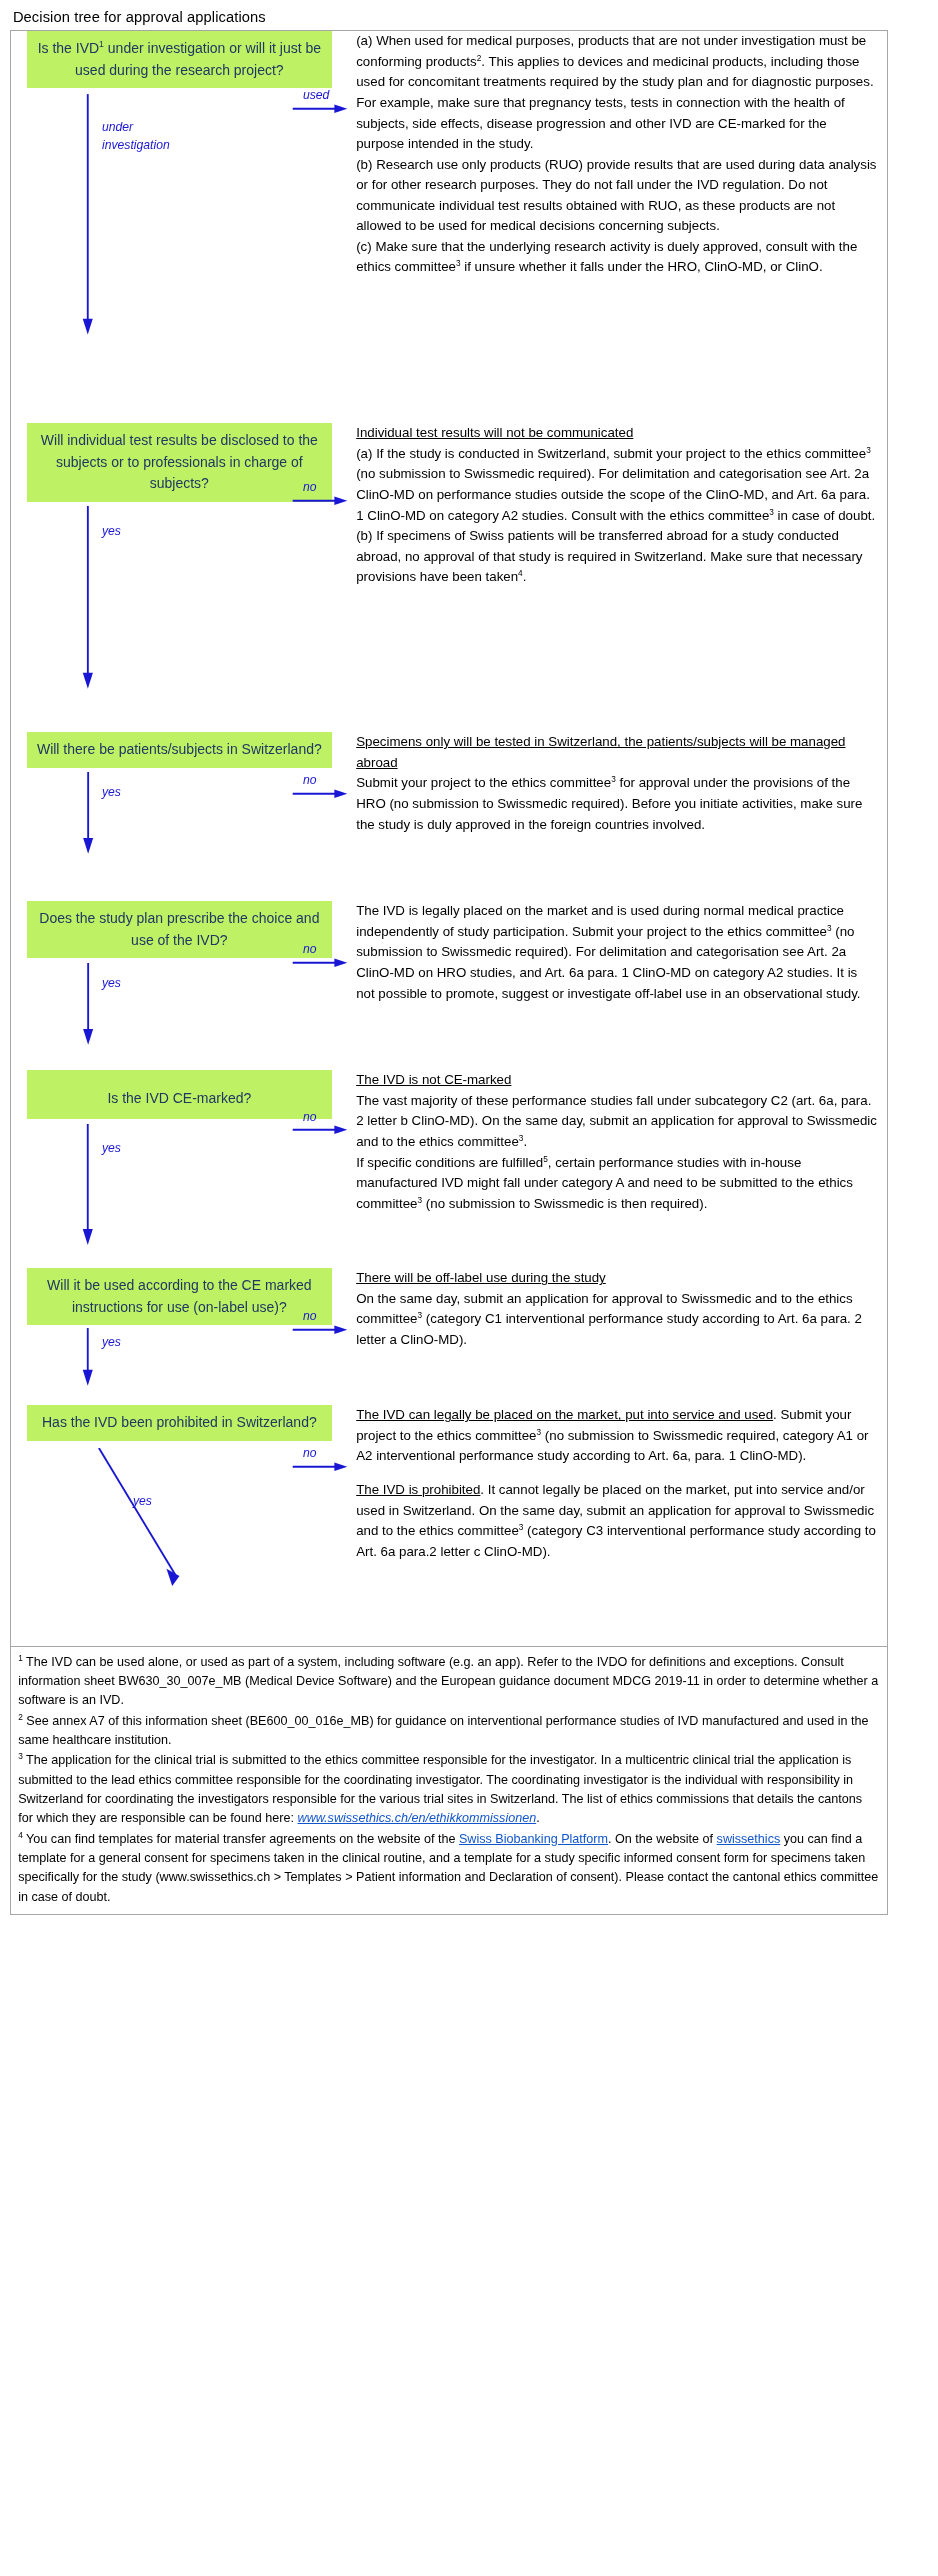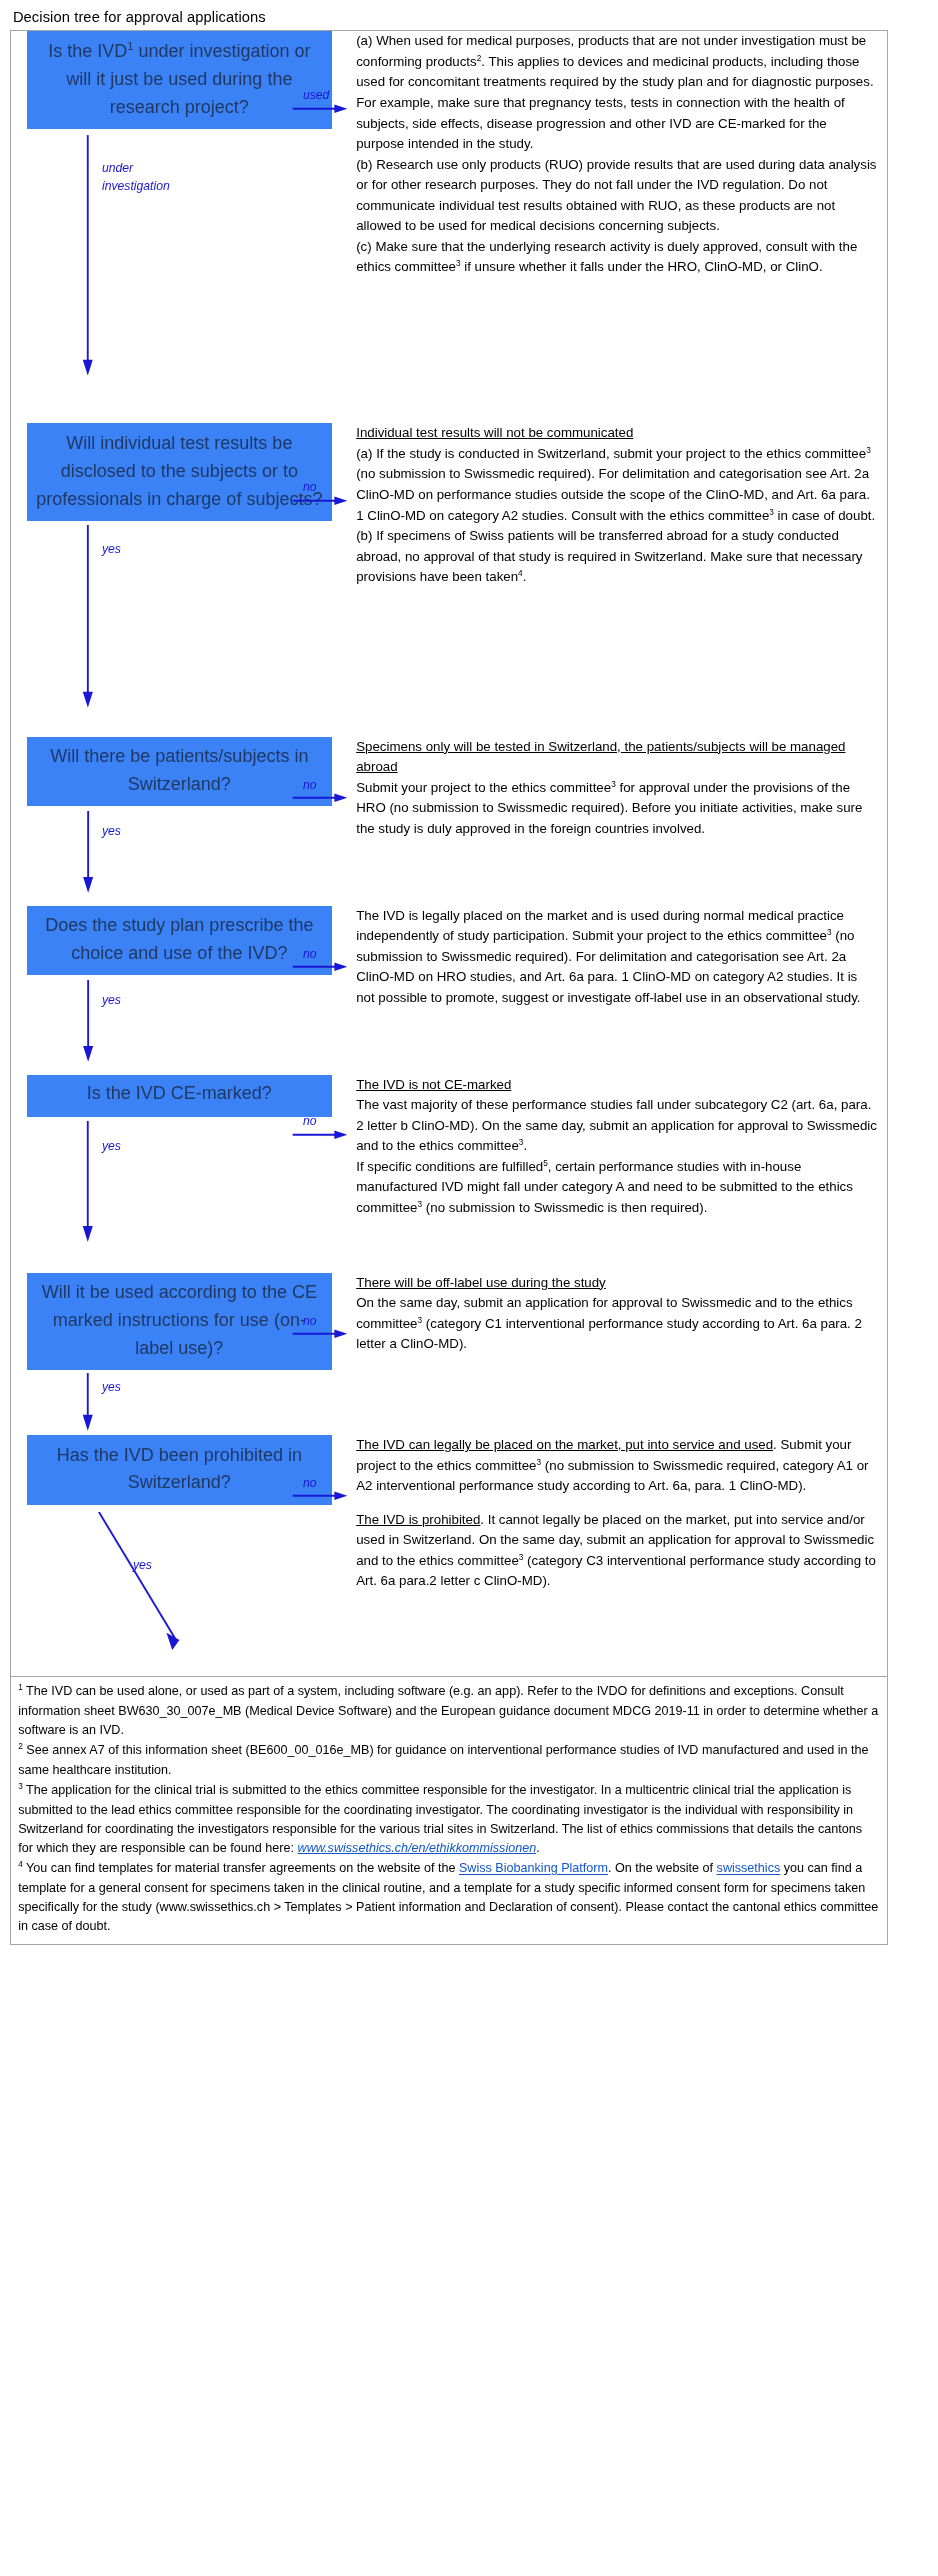--- a/index.html
+++ b/index.html
@@ -47,9 +47,9 @@
   }
   
   .qbox {
-    background: #3b82f6;
+    background: #bef264;
     color: #1f3864;
-    font-size: 18px;
+    font-size: 14px;
     line-height: 1.55;
     text-align: center;
     padding: 6.5px 8.6px 7.2px 8.6px;

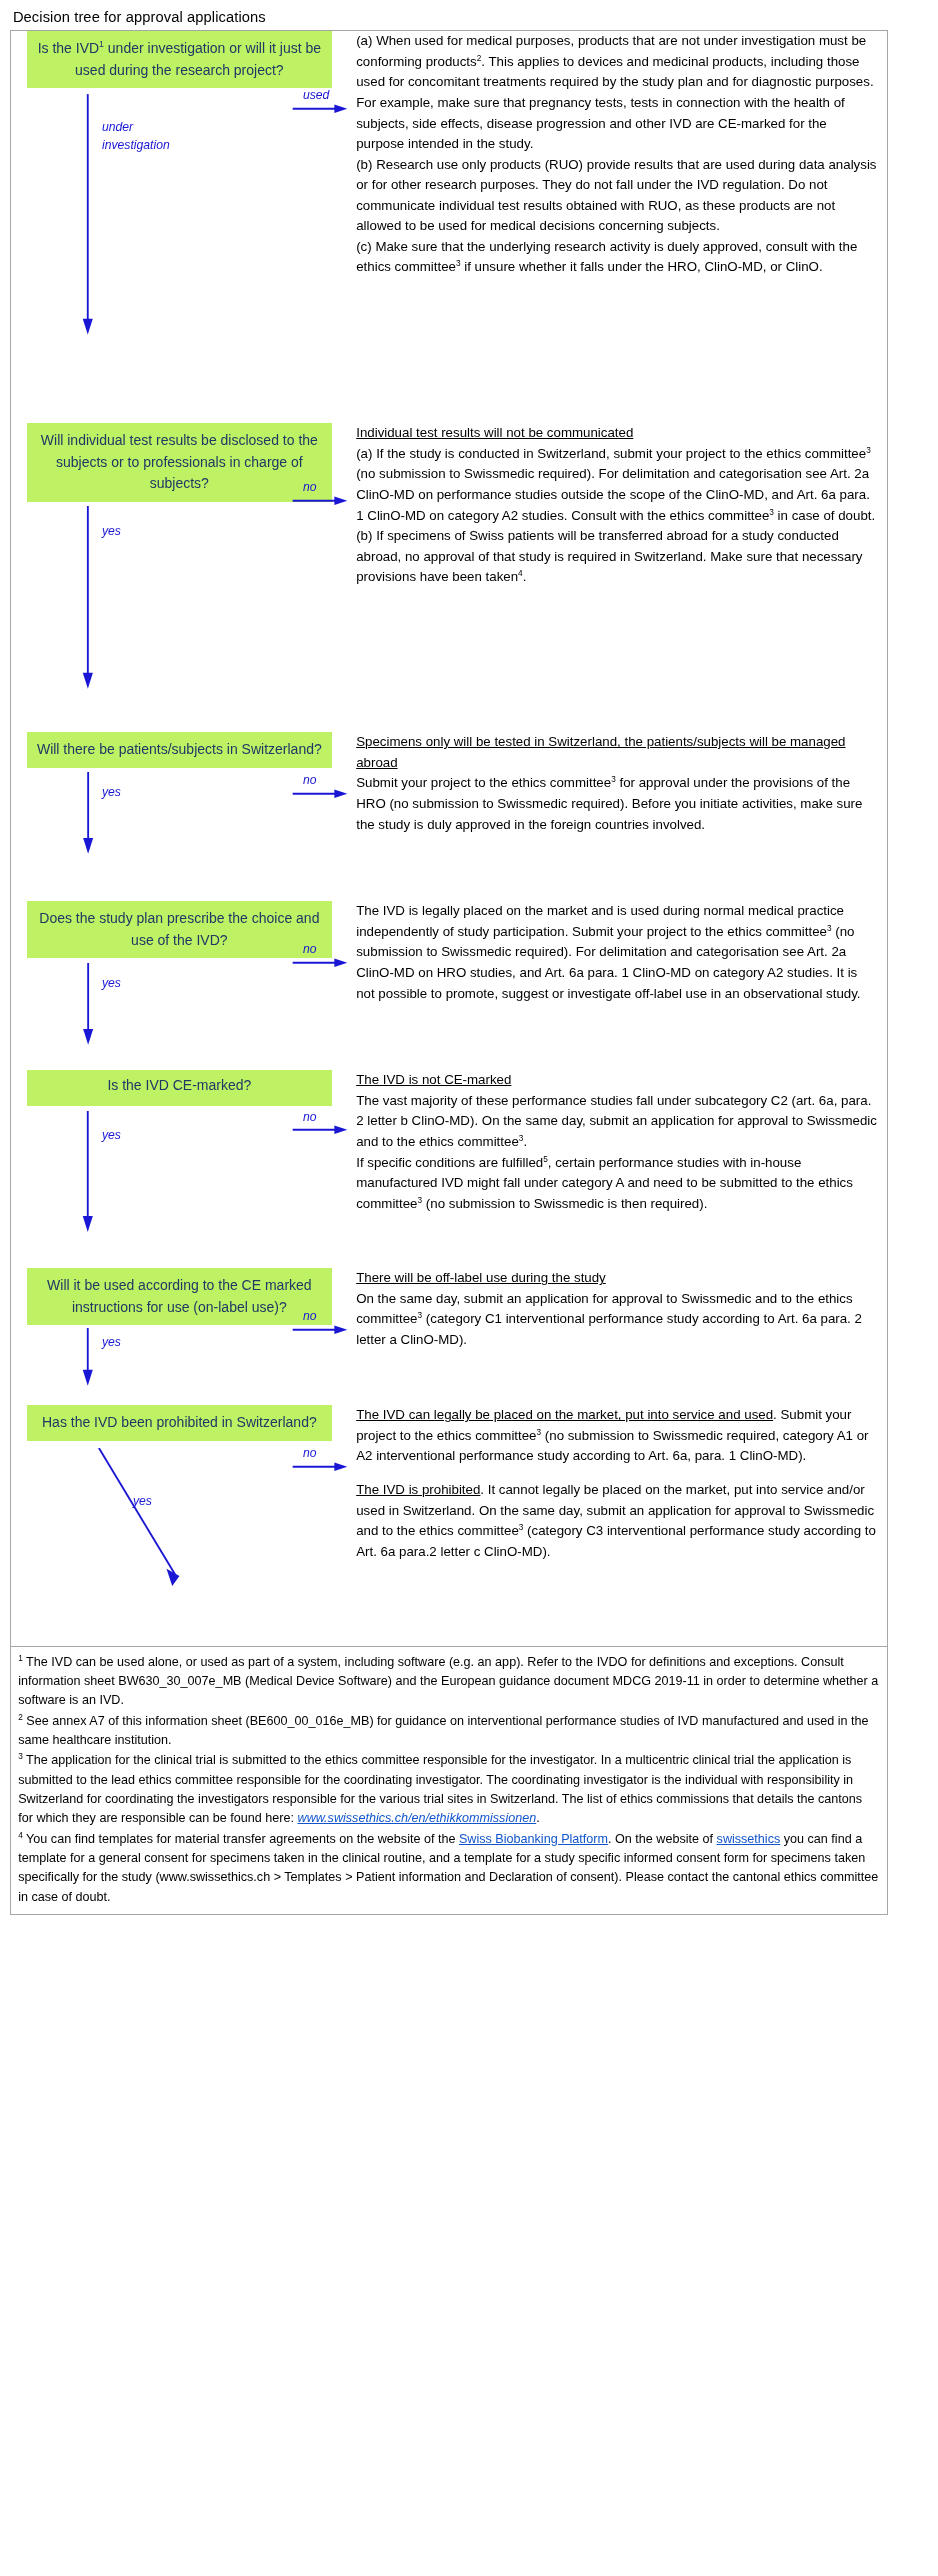--- a/index.html
+++ b/index.html
@@ -235,7 +235,7 @@
     <div class="row" style="min-height:198px;">
       <div class="left-col">
         <div style="position:relative;">
-          <div class="qbox" style="padding-top:5px;padding-bottom:9.4px;">Is the IVD CE-marked?</div>
+          <div class="qbox" style="padding-top:18px;padding-bottom:9.4px;">Is the IVD CE-marked?</div>
           <div class="harrow" style="top:0px;">
             <div class="lbl">no</div>
             <svg width="58" height="11.5" viewBox="0 0 80 16">

